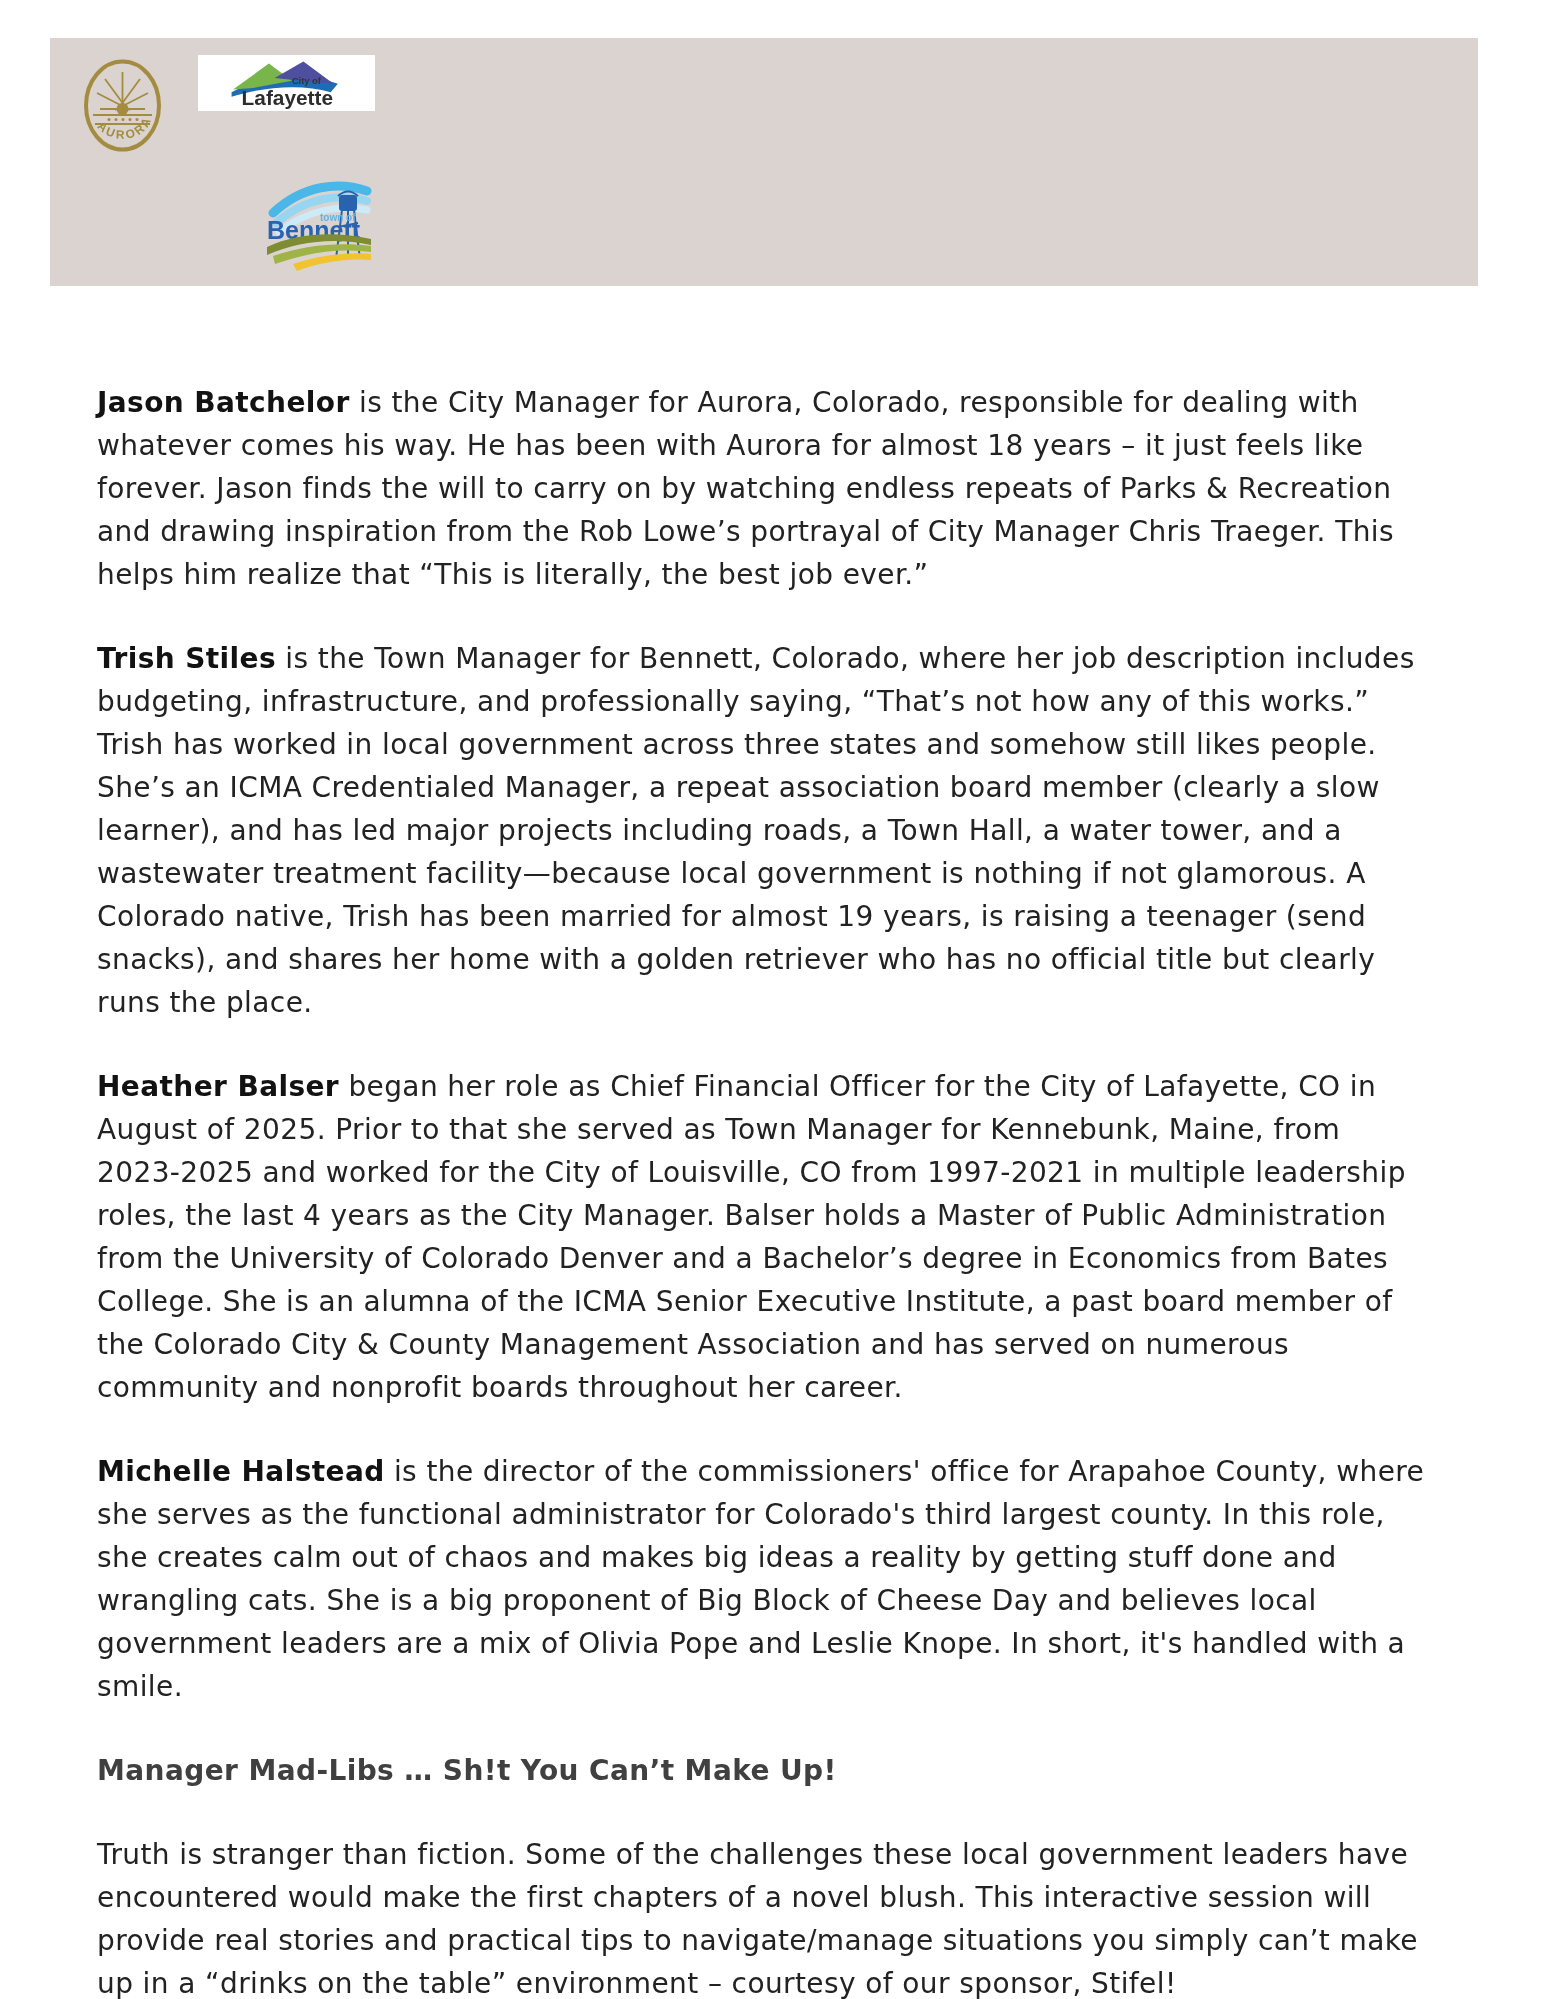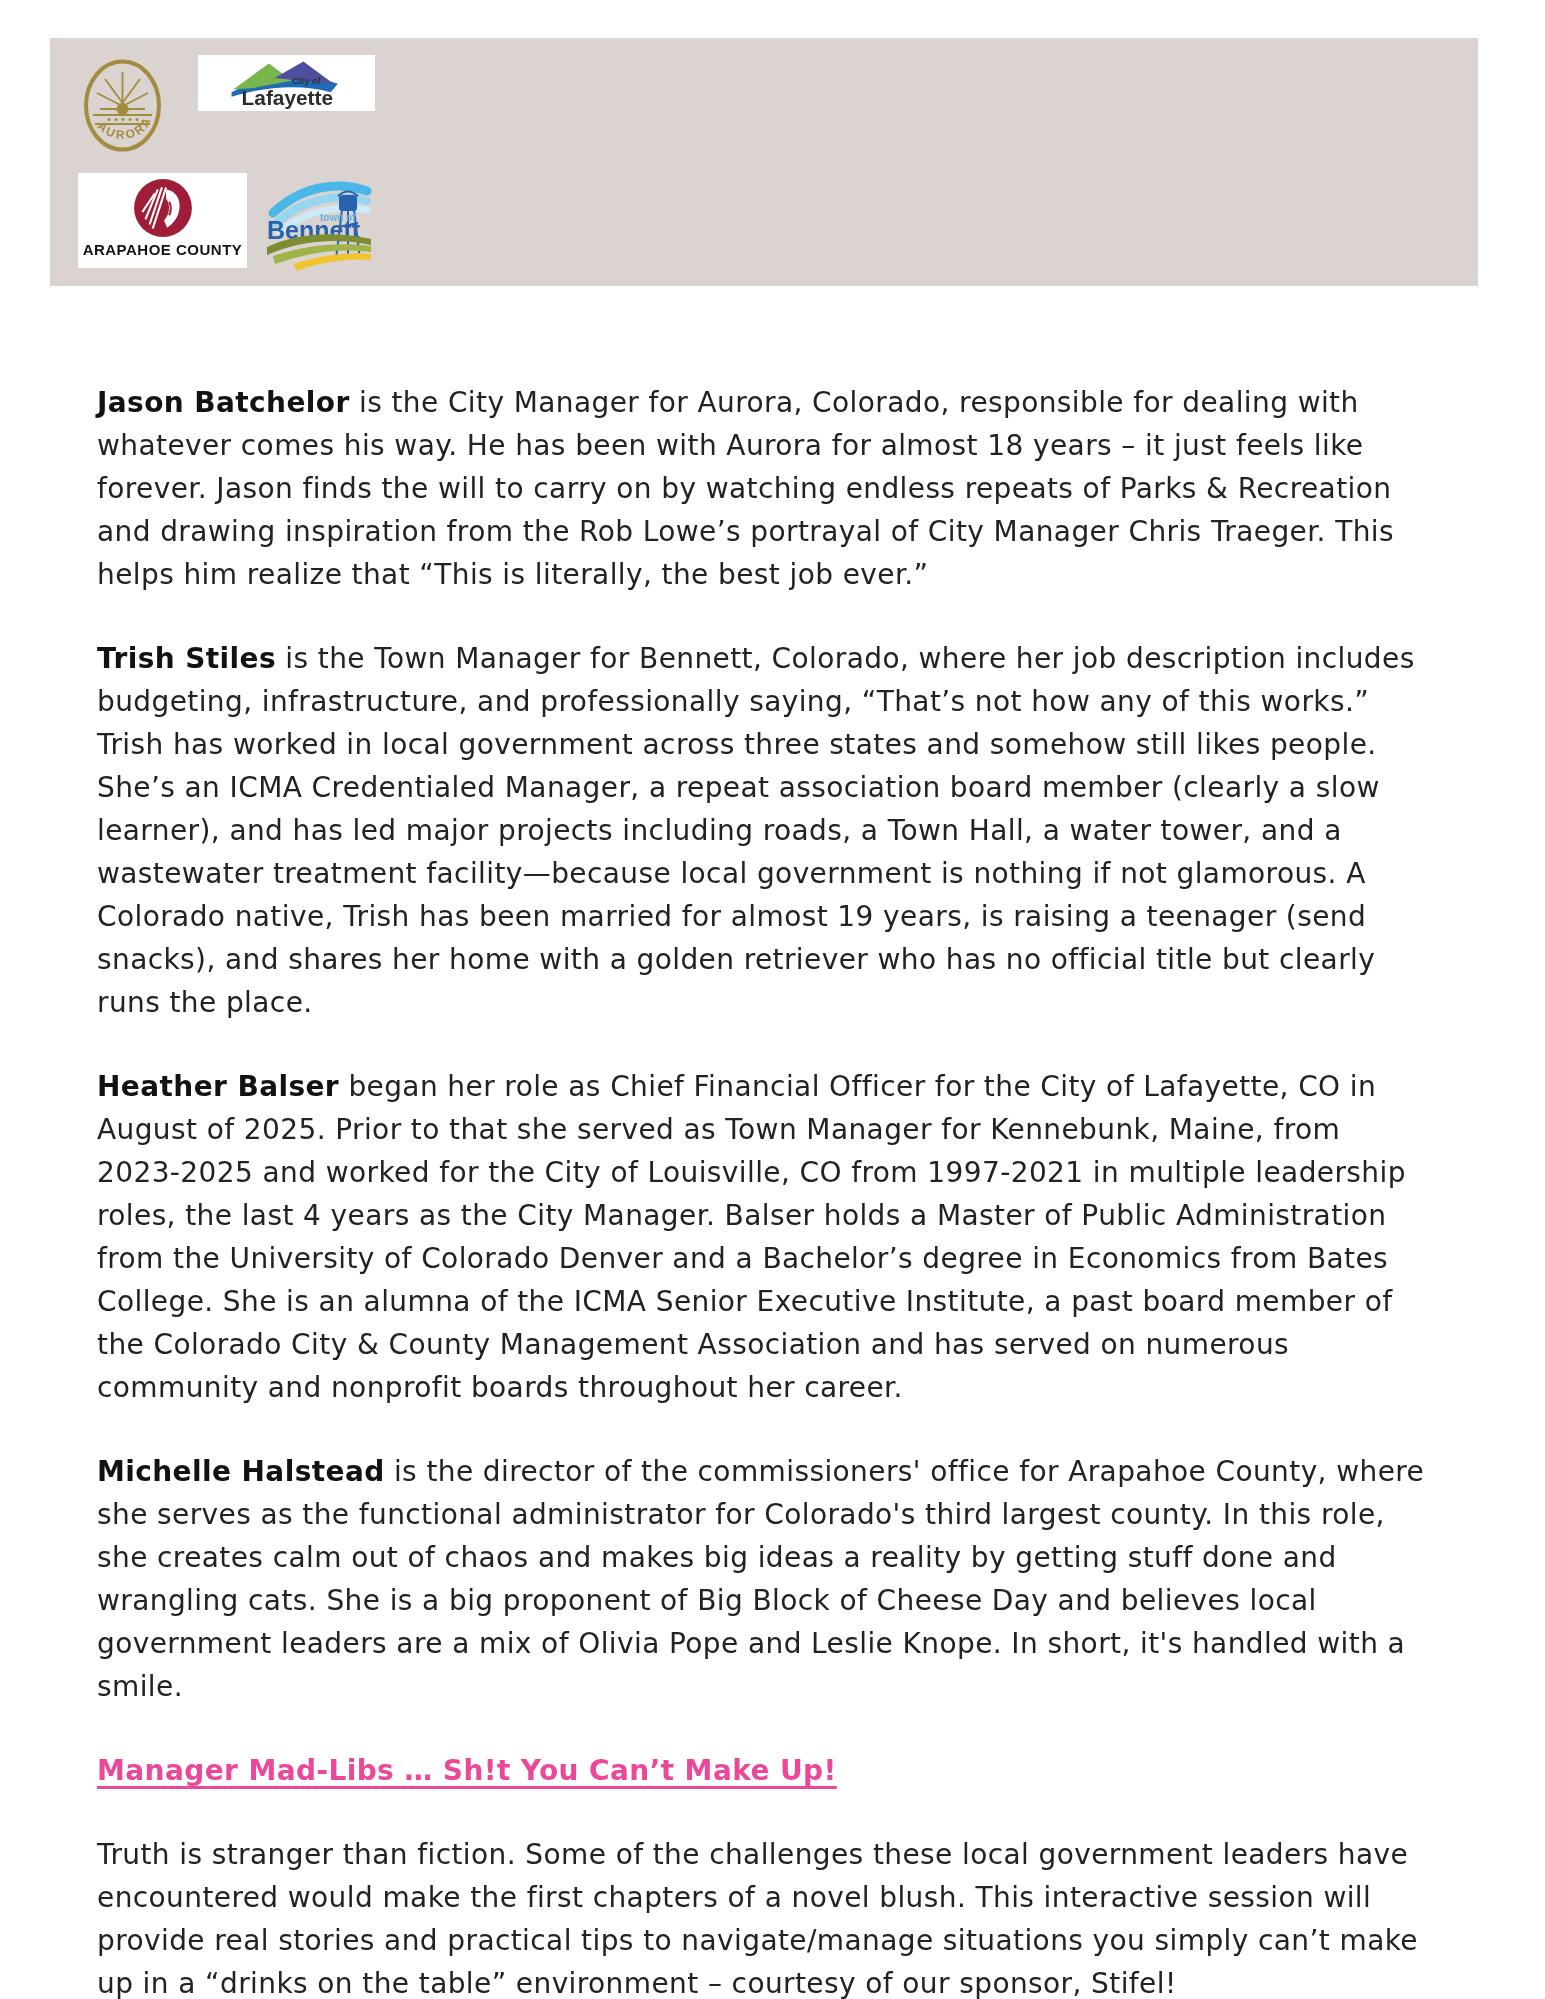--- a/index.html
+++ b/index.html
@@ -106,20 +106,6 @@
     </svg>
   </div>
 
-  <div class="logo logo-arapahoe">
-    <svg viewBox="0 0 60 60">
-      <circle cx="30" cy="30" r="28" fill="#9f1d37"></circle>
-      <g stroke="#ffffff" stroke-width="2" fill="none">
-        <path d="M17,46 L29,10"></path>
-        <path d="M13,41 L25,12"></path>
-        <path d="M10,34 L22,16"></path>
-        <path d="M20,50 L33,10"></path>
-      </g>
-      <path d="M33,12 C42,13 47,21 46,30 C45,39 40,45 34,49 L31,42 C36,37 38,27 33,21 Z" fill="#ffffff"></path>
-      <path d="M36,24 C38,27 38,33 36,37" stroke="#9f1d37" stroke-width="2" fill="none"></path>
-    </svg>
-    <div class="arapahoe-caption">ARAPAHOE COUNTY</div>
-  </div>
 
   <div class="logo logo-bennett">
     <svg viewBox="0 0 112 97">

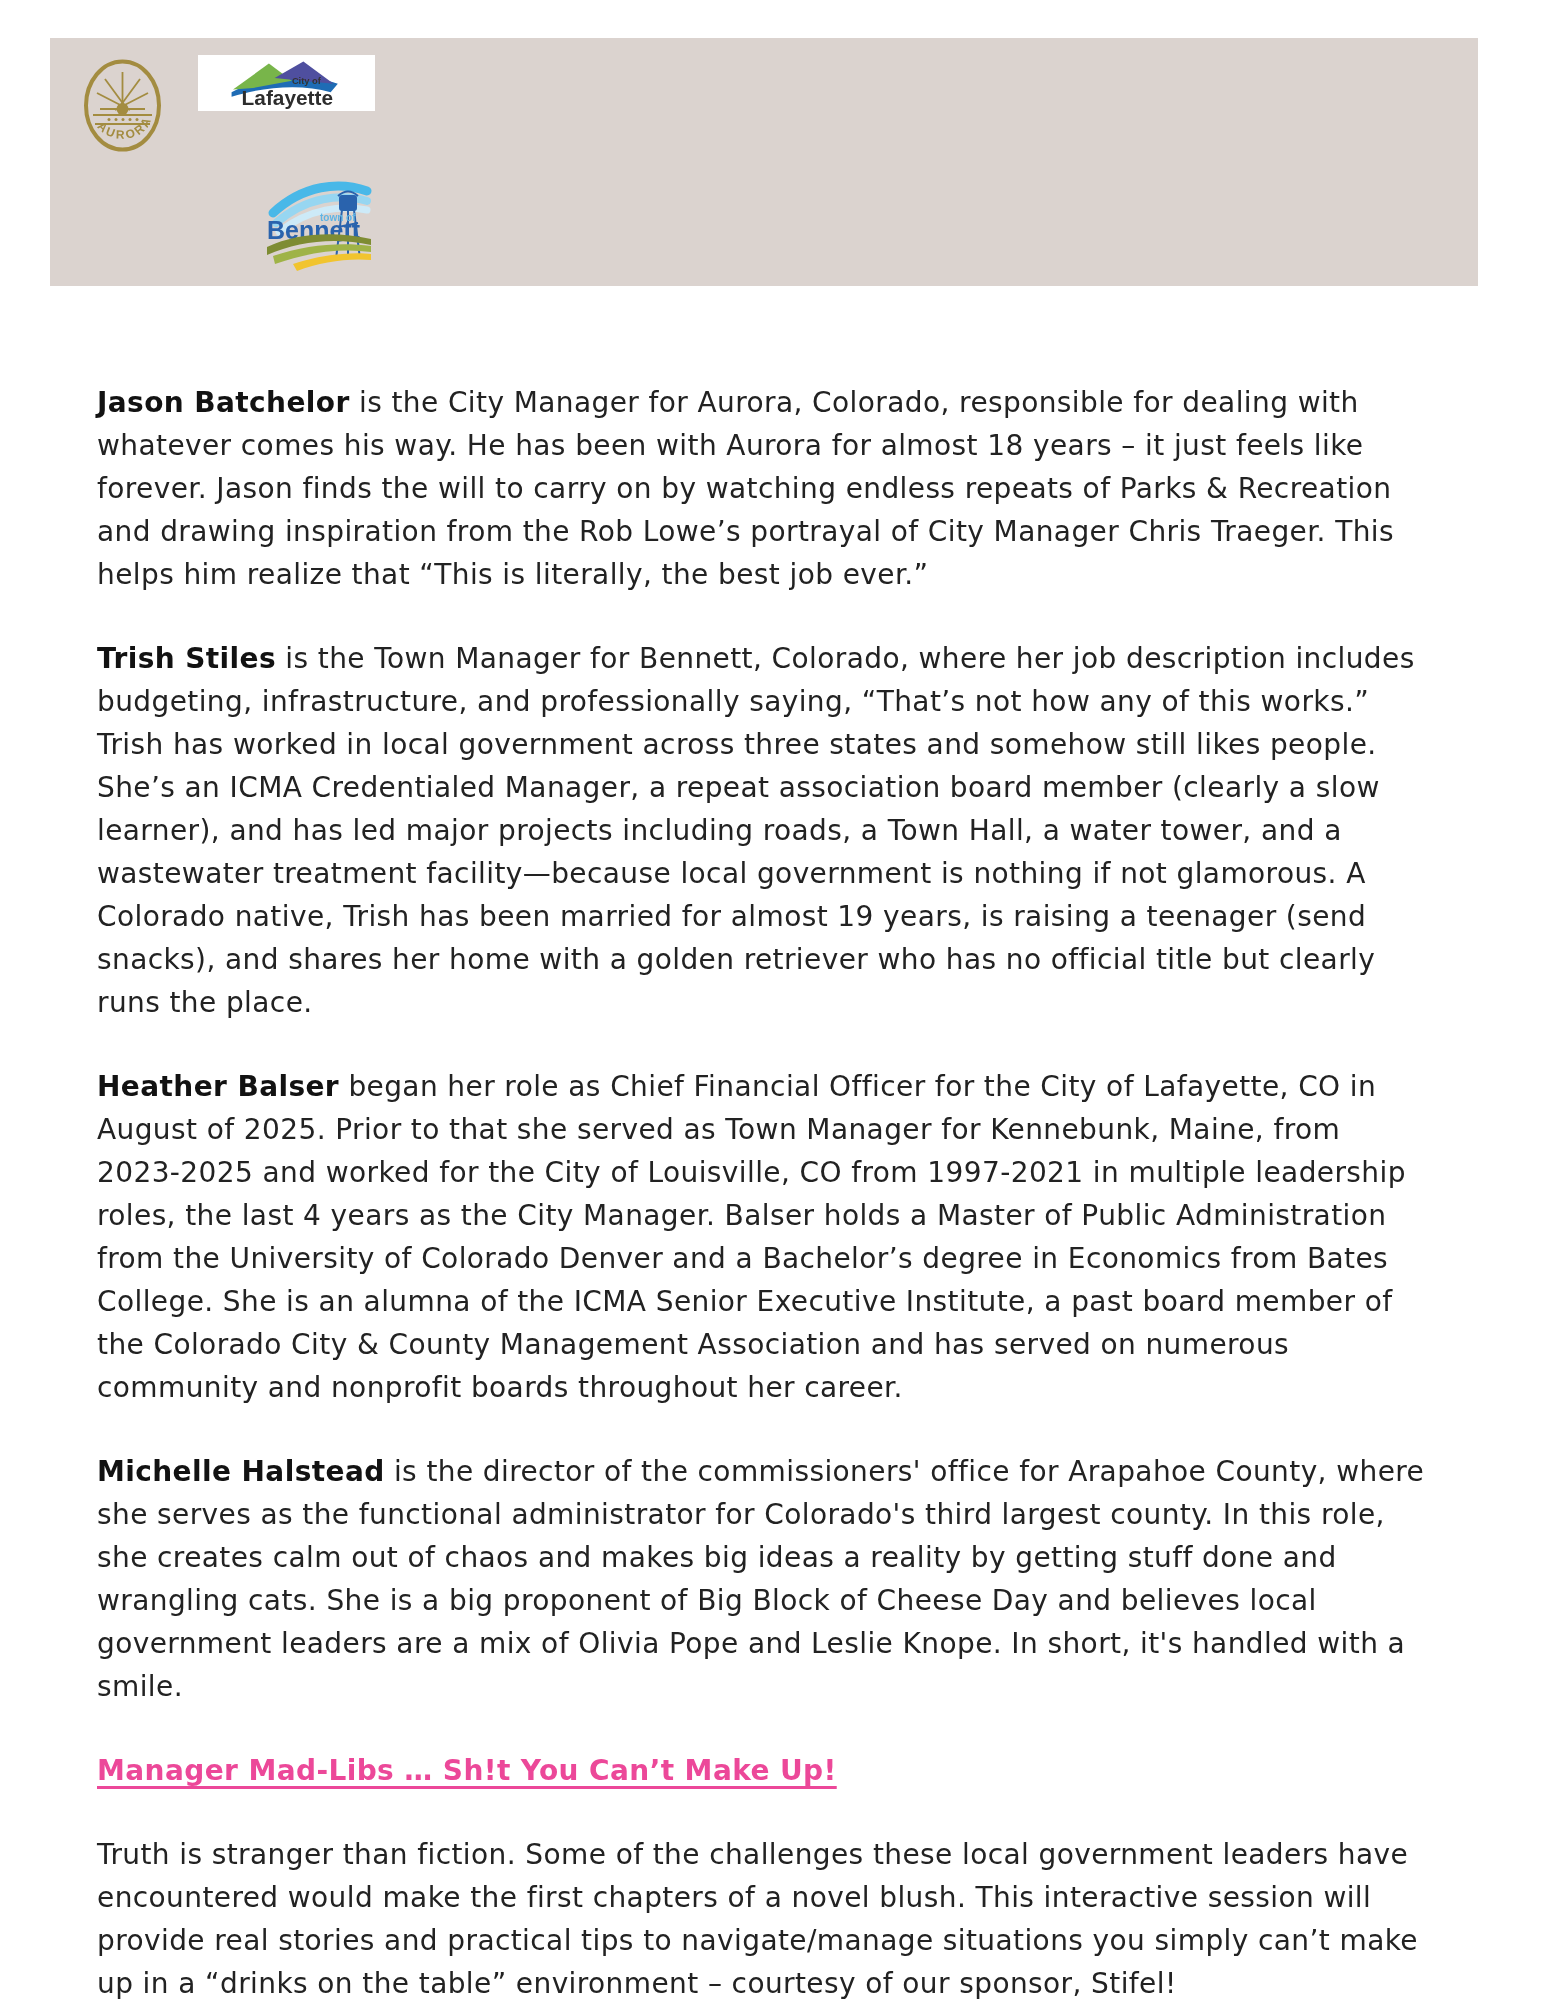--- a/index.html
+++ b/index.html
@@ -56,8 +56,7 @@
   .content p { margin:0 0 41px 0; }
   .bio-name { font-weight:700; color:#121212; }
   .section-heading {
-    font-weight:700; color:#ec4899;
-    text-decoration:underline;
+    font-weight:700; color:#404040;
     text-decoration-thickness:3px;
     text-underline-offset:6px;
     margin:0 0 41px 0;

